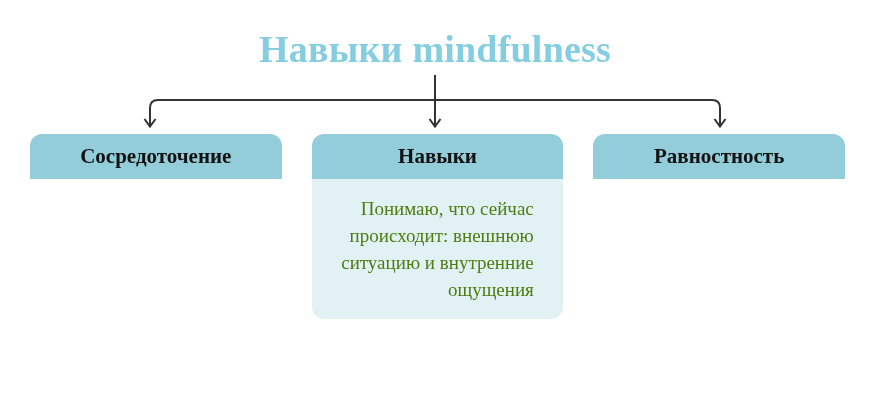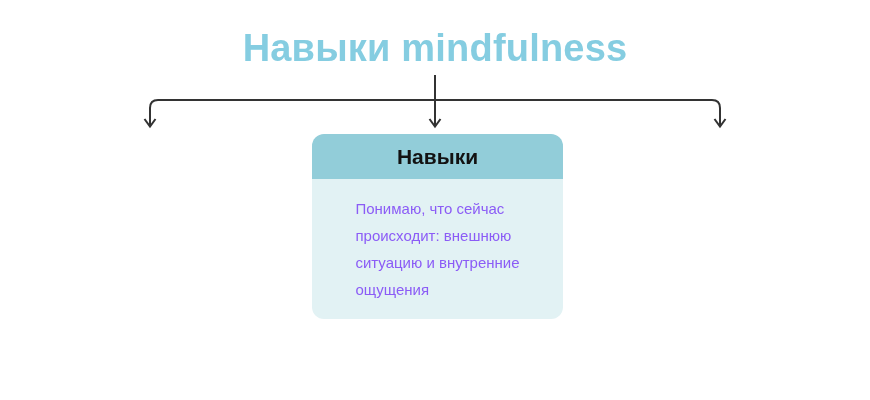--- a/index.html
+++ b/index.html
@@ -10,7 +10,7 @@
     height: 328px;
     background: #ffffff;
     overflow: hidden;
-    font-family: Liberation Sans, sans-serif;
+    font-family: Liberation Serif, serif;
   }
   .title {
     position: absolute;

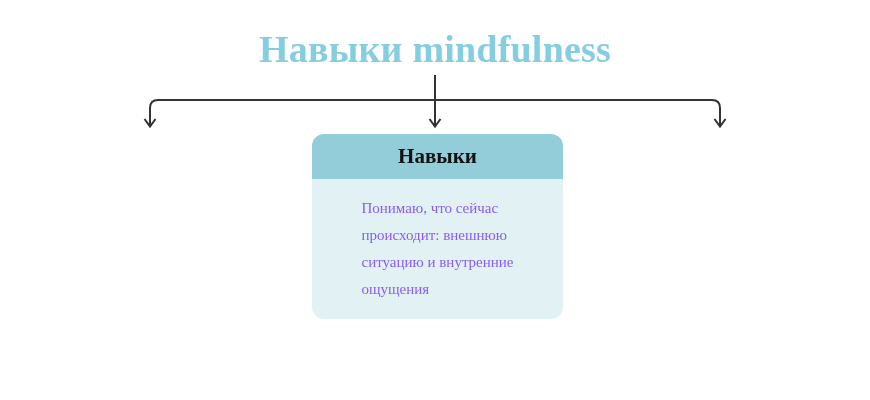--- a/index.html
+++ b/index.html
@@ -103,6 +103,7 @@
   <div class="cards-row">
 
     <div class="card">
+      <div class="card-header">Сосредоточение</div>
     </div>
 
     <div class="card">

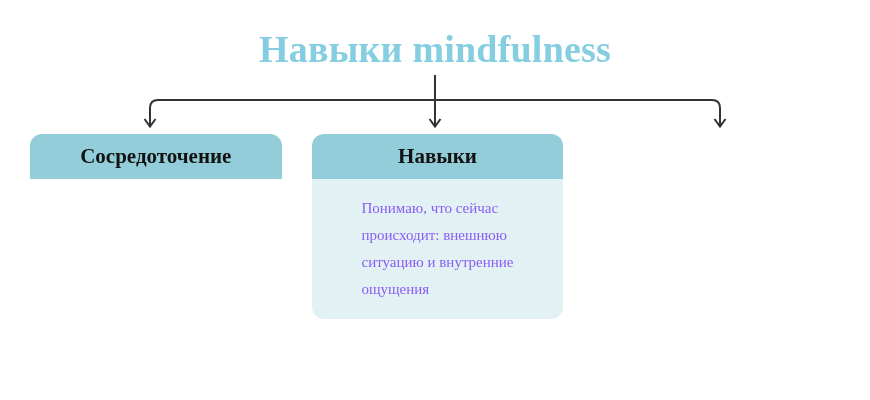--- a/index.html
+++ b/index.html
@@ -115,6 +115,7 @@
     </div>
 
     <div class="card">
+      <div class="card-header">Равностность</div>
     </div>
 
   </div>

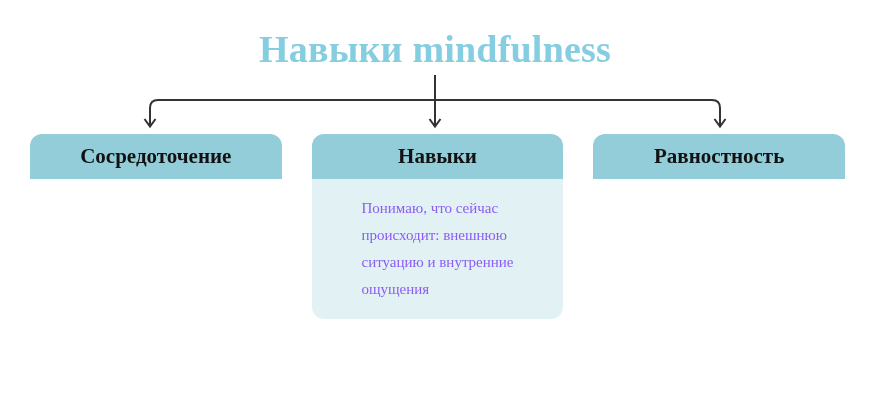--- a/index.html
+++ b/index.html
@@ -62,10 +62,10 @@
     display: flex;
     align-items: center;
     justify-content: center;
-    text-align: left;
-    font-size: 15px;
+    text-align: right;
+    font-size: 19px;
     line-height: 27px;
-    color: #8b5cf6;
+    color: #4d7c0f;
     white-space: pre-line;
     padding: 6px 10px;
   }

